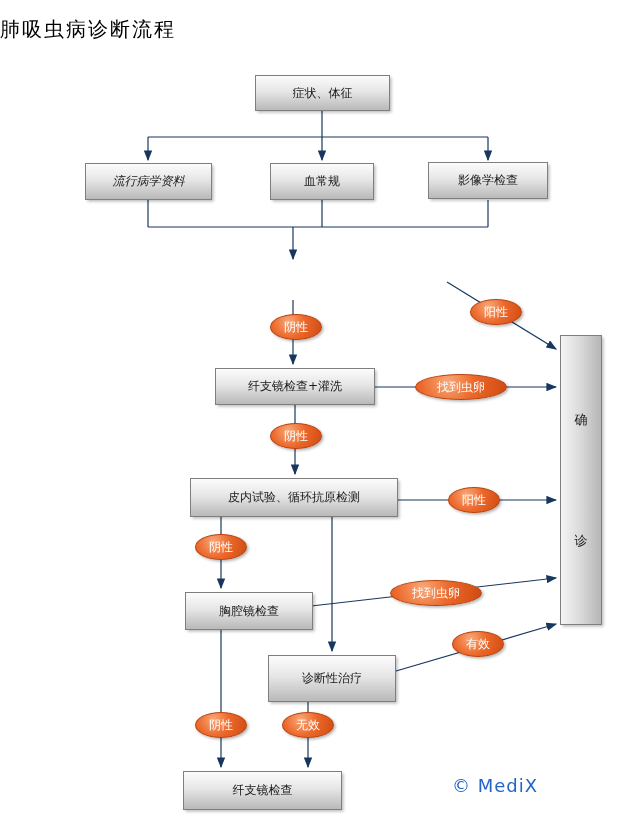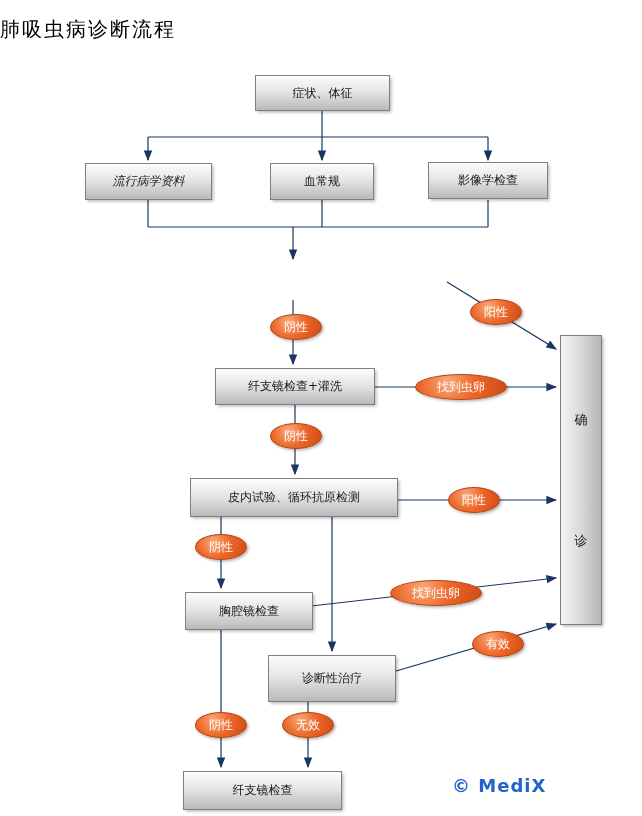--- a/index.html
+++ b/index.html
@@ -112,7 +112,7 @@
 
   <div class="pill" style="left:390px;top:580px;width:92px;height:26px;">找到虫卵</div>
 
-  <div class="pill" style="left:472px;top:631px;width:52px;height:26px;">有效</div>
+  <div class="pill" style="left:452px;top:631px;width:52px;height:26px;">有效</div>
 
   <div class="pill" style="left:195px;top:712px;width:52px;height:26px;">阴性</div>
 

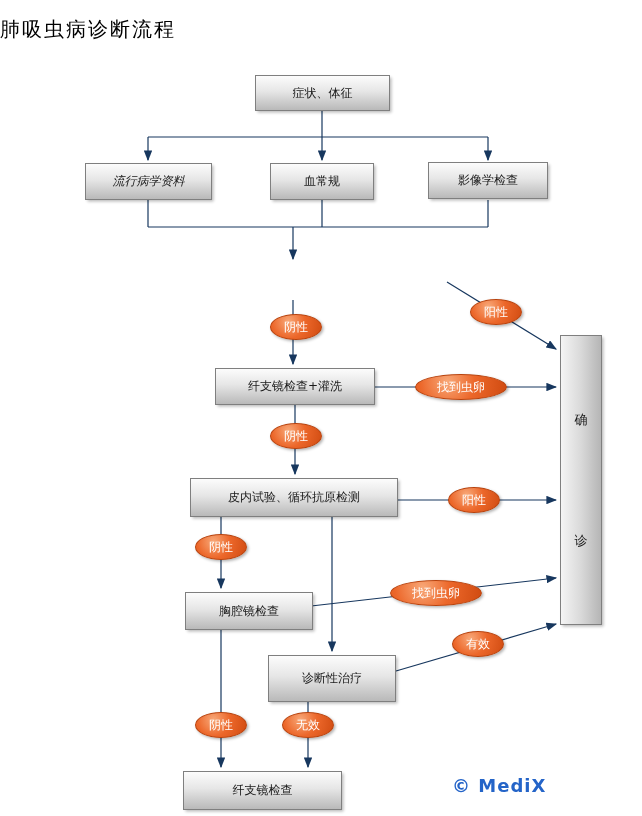--- a/index.html
+++ b/index.html
@@ -32,7 +32,7 @@
     box-sizing:border-box;
   }
   .watermark{
-    position:absolute;left:452px;top:775px;font-size:18px;font-weight:bold;
+    position:absolute;left:452px;top:775px;font-size:18px;font-weight:normal;
     color:#2464c8;letter-spacing:1px;
   }
 </style>

